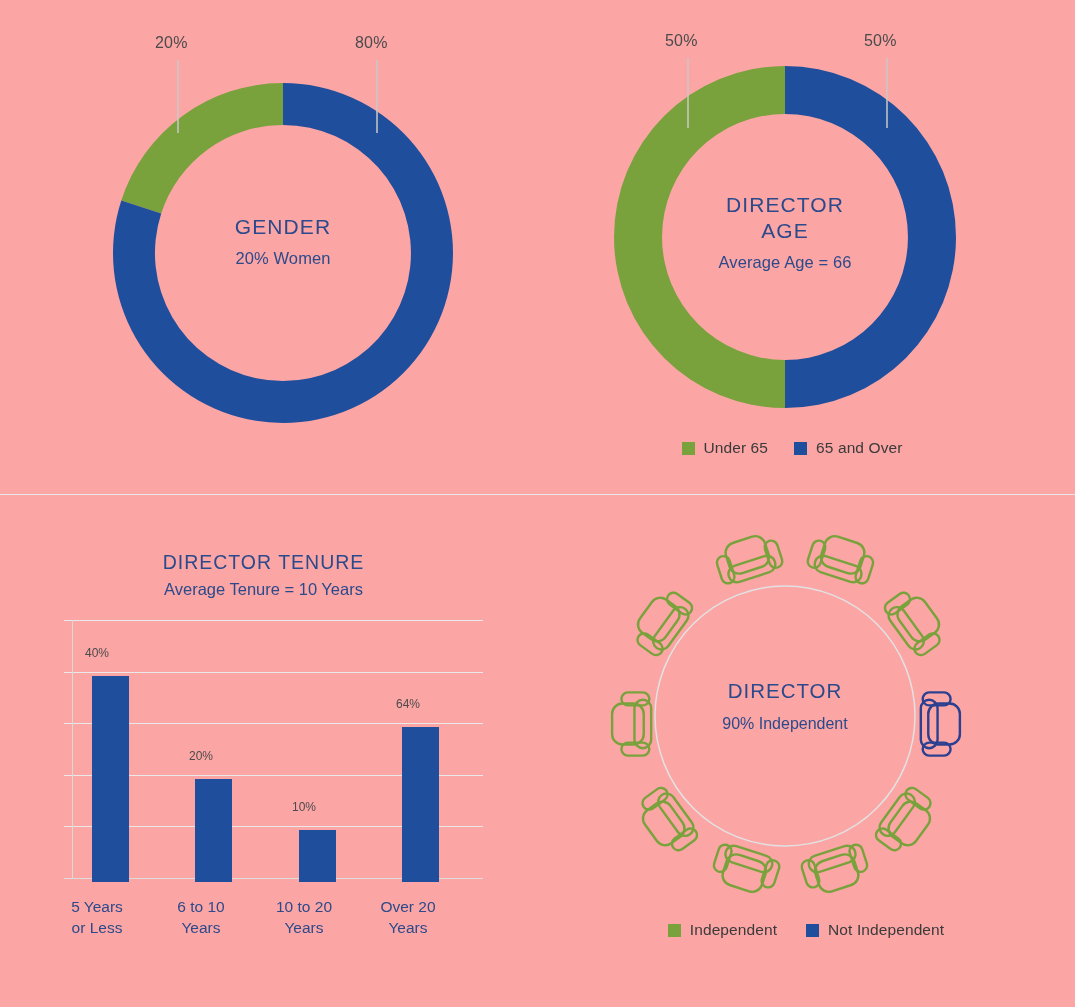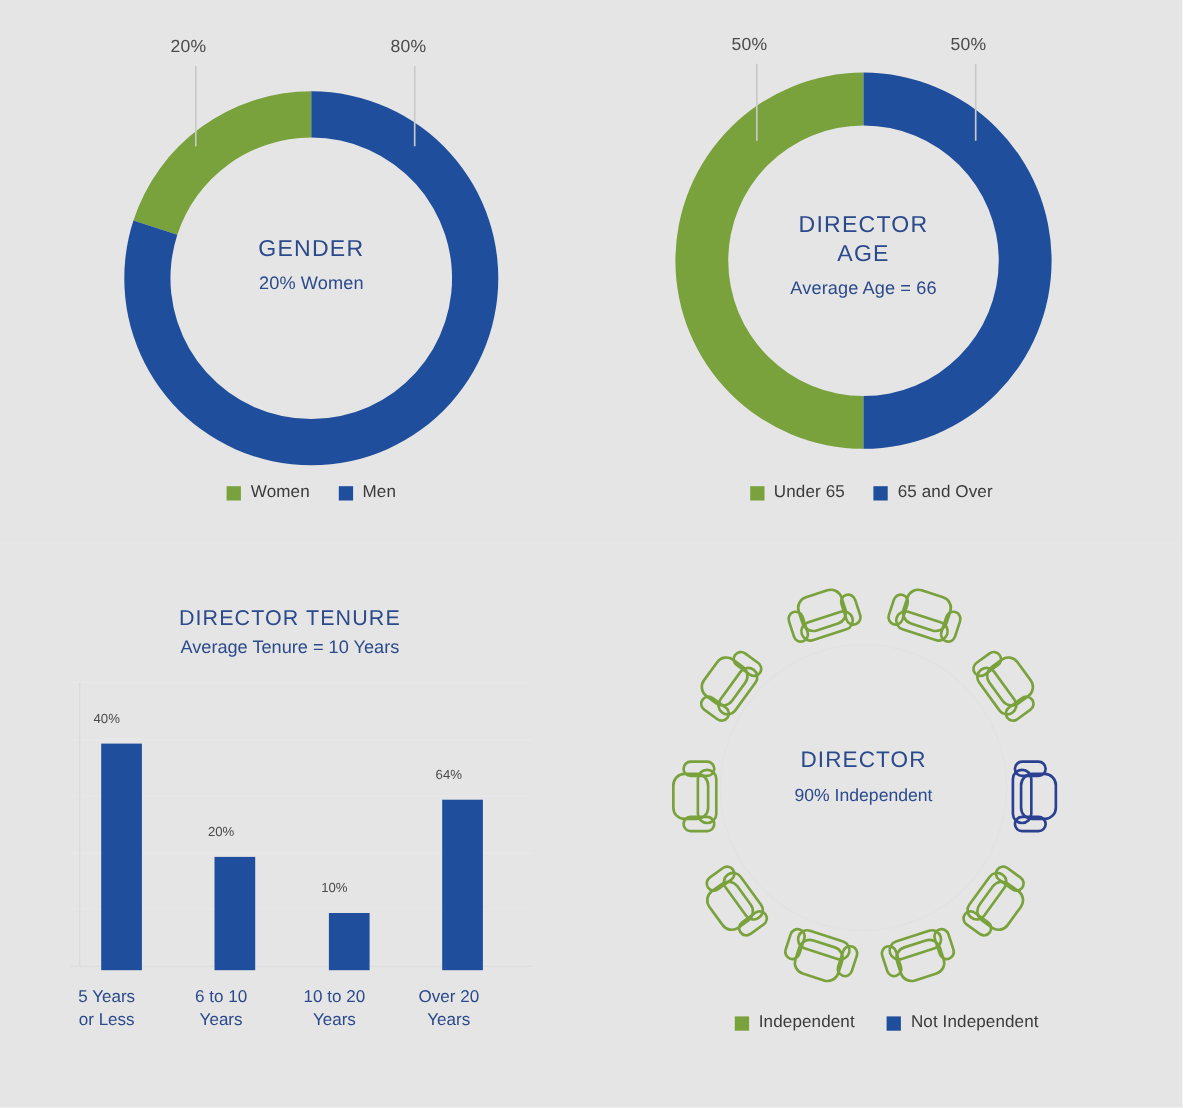--- a/index.html
+++ b/index.html
@@ -9,7 +9,7 @@
     font-family: "Liberation Sans", sans-serif;
     overflow: hidden;
   }
-  .page { position: relative; width: 1075px; height: 1007px; background: #e5e5e5; }
+  .page { position: relative; width: 1075px; height: 1007px; background: #fca5a5; }
 
   
   .abs { position: absolute; }

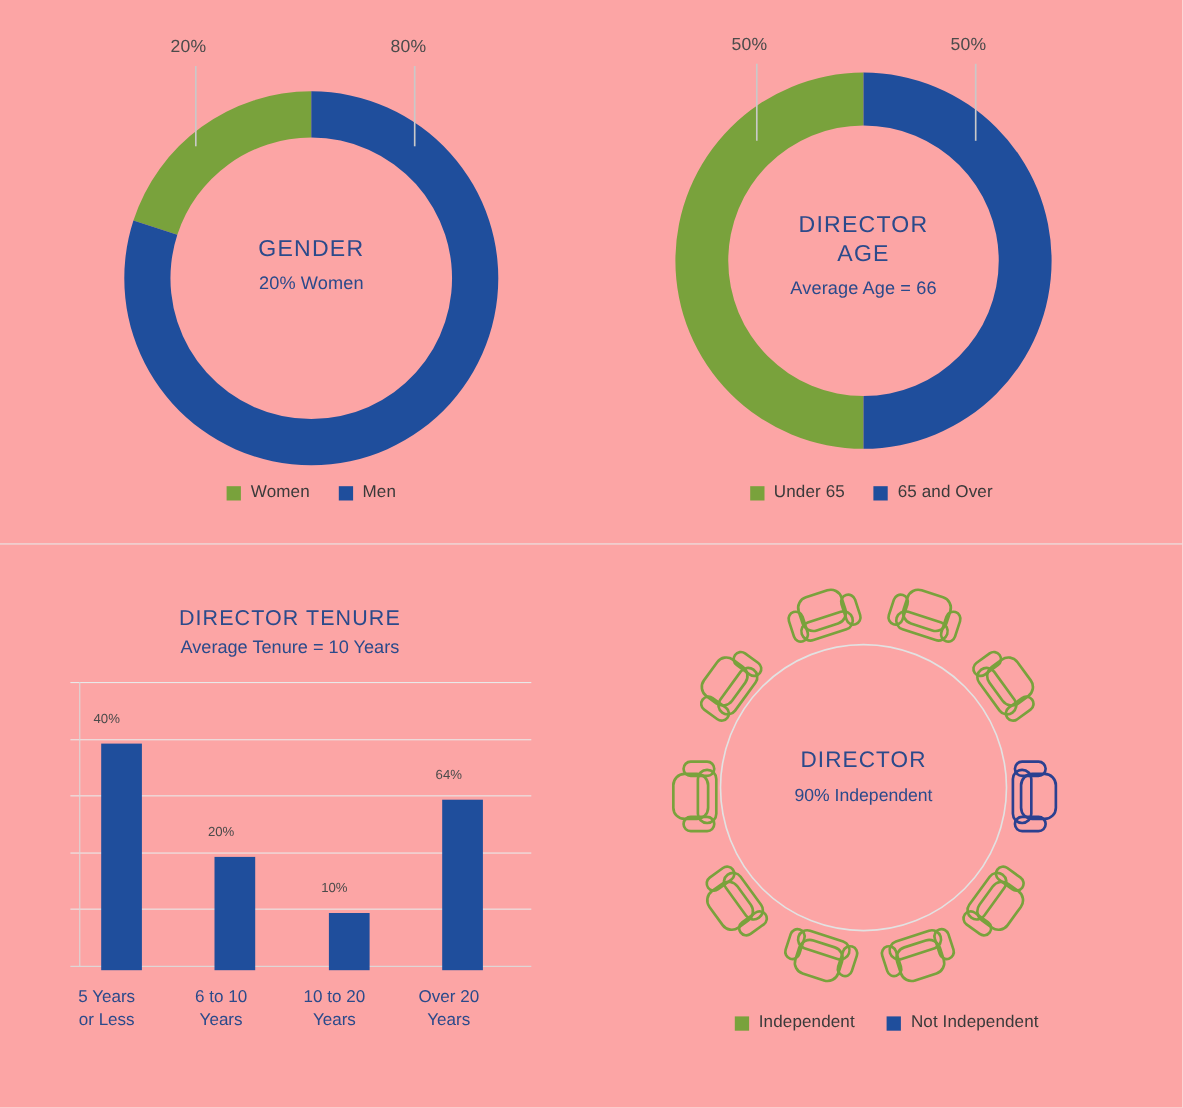--- a/index.html
+++ b/index.html
@@ -153,16 +153,6 @@
       <div class="donut-sub">20% Women</div>
     </div>
 
-    <div class="legend" style="left:0;top:437px;width:566px;height:22px;">
-      <div class="legend-item">
-        <span class="legend-swatch" style="background:#79A23C;"></span>
-        <span class="legend-label">Women</span>
-      </div>
-      <div class="legend-item">
-        <span class="legend-swatch" style="background:#1F4E9C;"></span>
-        <span class="legend-label">Men</span>
-      </div>
-    </div>
   </div>
 
   <div class="donut-panel" style="left:509px;top:0;width:566px;height:494px;">

